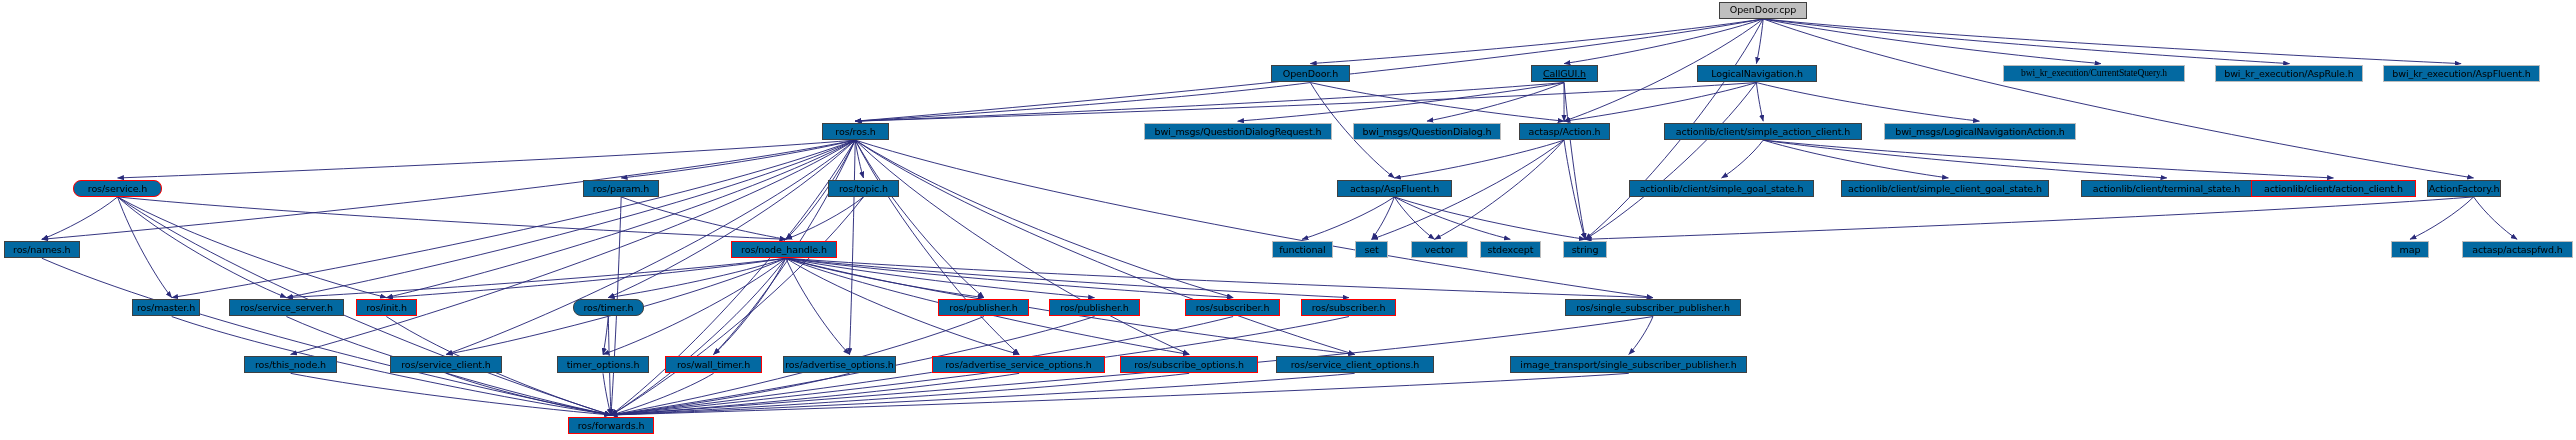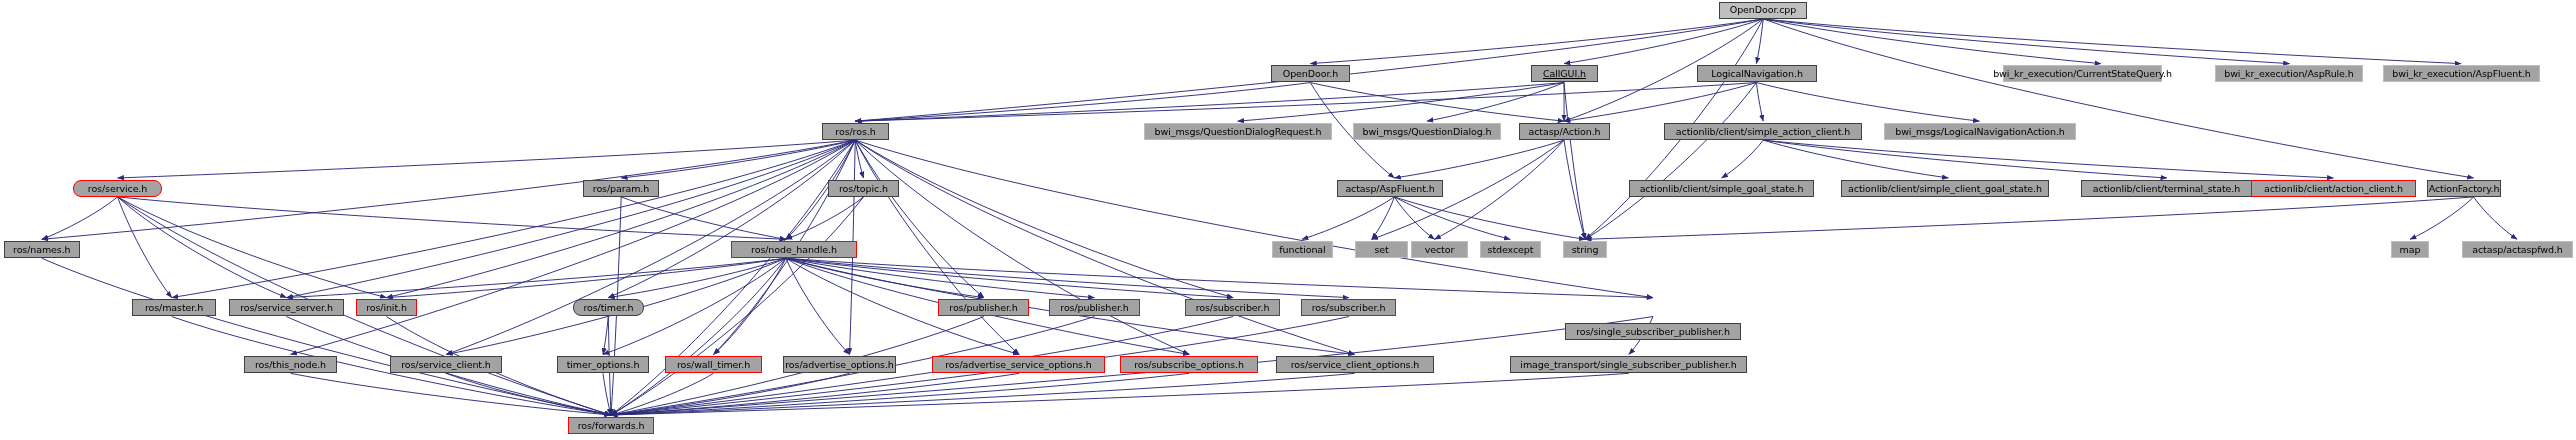--- a/index.html
+++ b/index.html
@@ -33,7 +33,7 @@
     line-height: 1;
     letter-spacing: -0.1px;
     color: #000000;
-    background: #a3a3a3;
+    background: #0369a1;
     border: 0.8px solid #a0a0a0;
     height: 17.4px;
     padding: 0 5.3px;

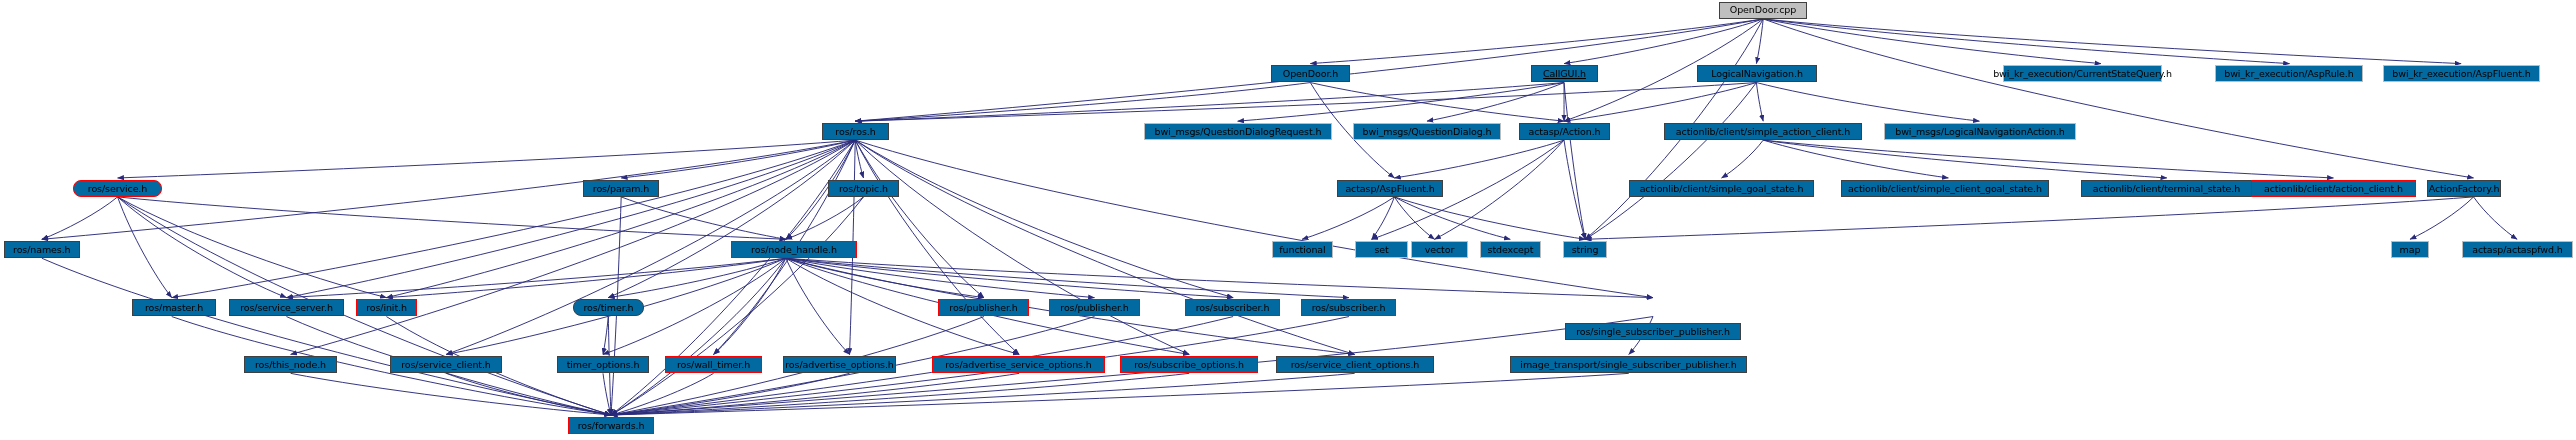--- a/index.html
+++ b/index.html
@@ -177,7 +177,7 @@
       <div class="gnode dark" style="left: 1697px; top: 65px; width: 120px;">
         <span class="nlabel">LogicalNavigation.h</span>
       </div>
-      <div class="gnode gray" style="left: 2003px; top: 65px; width: 159px;">
+      <div class="gnode gray" style="left: 2003px; top: 65px; width: 182px; font-family: Liberation Serif, serif;">
         <span class="nlabel">bwi_kr_execution/CurrentStateQuery.h</span>
       </div>
       <div class="gnode gray" style="left: 2215px; top: 65px; width: 148px;">

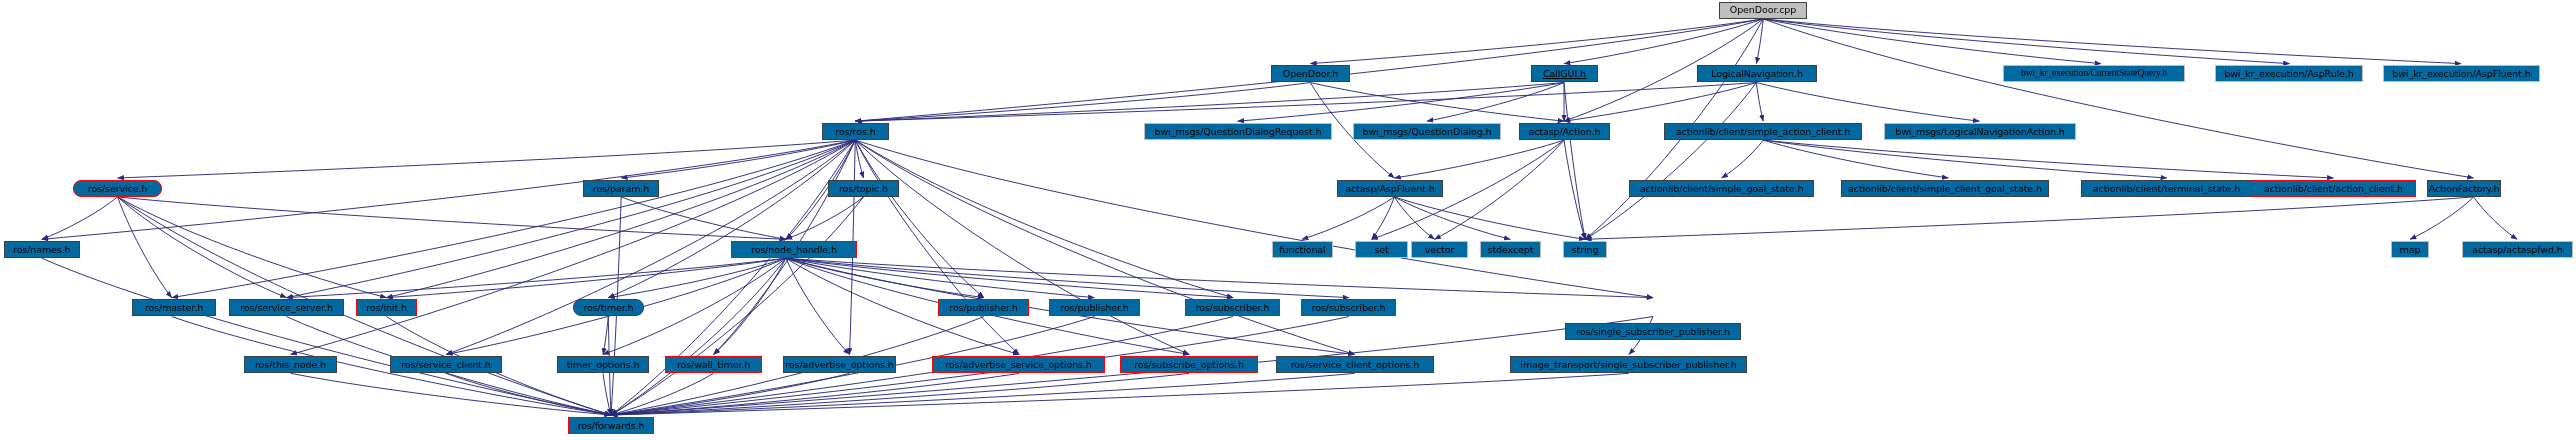--- a/index.html
+++ b/index.html
@@ -213,7 +213,7 @@
       <div class="gnode dark" style="left: 828px; top: 180px; width: 71px;">
         <span class="nlabel">ros/topic.h</span>
       </div>
-      <div class="gnode dark" style="left: 1337px; top: 180px; width: 106px;">
+      <div class="gnode dark" style="left: 1337px; top: 180px; width: 115px;">
         <span class="nlabel">actasp/AspFluent.h</span>
       </div>
       <div class="gnode dark" style="left: 1629px; top: 180px; width: 185px;">

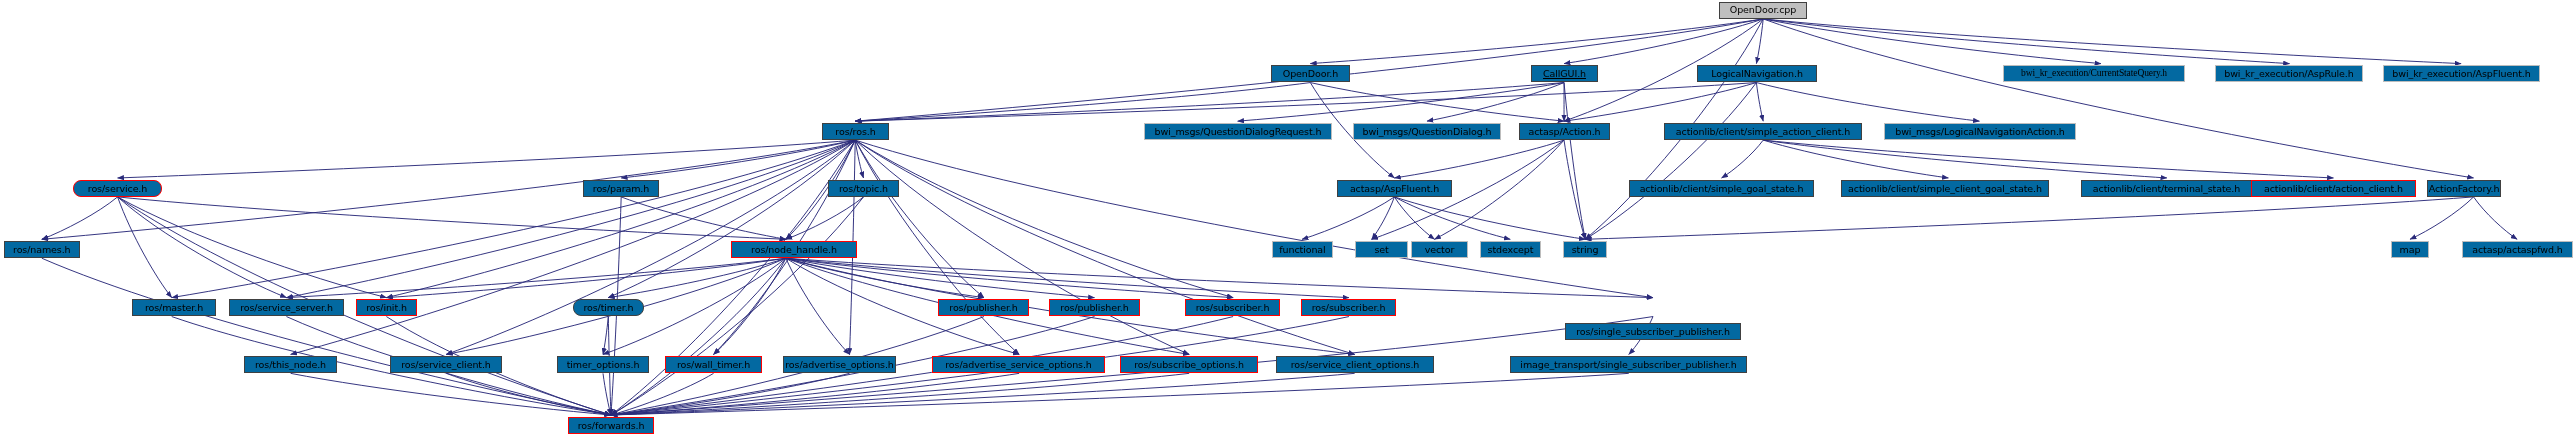--- a/index.html
+++ b/index.html
@@ -234,7 +234,7 @@
       <div class="gnode dark" style="left: 3.8px; top: 241px; width: 76px;">
         <span class="nlabel">ros/names.h</span>
       </div>
-      <div class="gnode red" style="left: 731px; top: 241px; width: 126px;">
+      <div class="gnode red" style="left: 731px; top: 241px; width: 106px;">
         <span class="nlabel">ros/node_handle.h</span>
       </div>
       <div class="gnode gray" style="left: 1272px; top: 241px; width: 61px;">

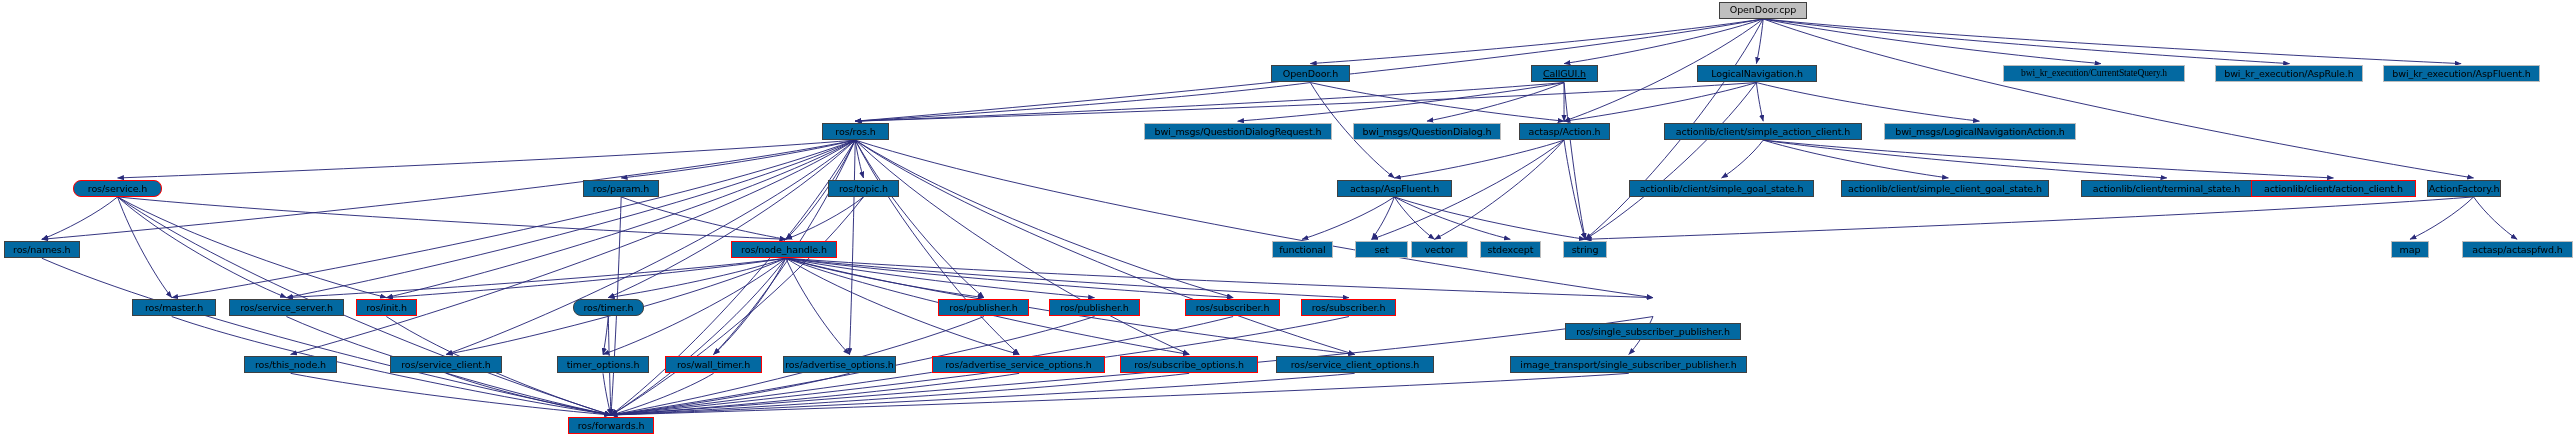--- a/index.html
+++ b/index.html
@@ -240,7 +240,7 @@
       <div class="gnode gray" style="left: 1272px; top: 241px; width: 61px;">
         <span class="nlabel">functional</span>
       </div>
-      <div class="gnode gray" style="left: 1355px; top: 241px; width: 53px;">
+      <div class="gnode gray" style="left: 1355px; top: 241px; width: 33px;">
         <span class="nlabel">set</span>
       </div>
       <div class="gnode gray" style="left: 1411px; top: 241px; width: 57px;">

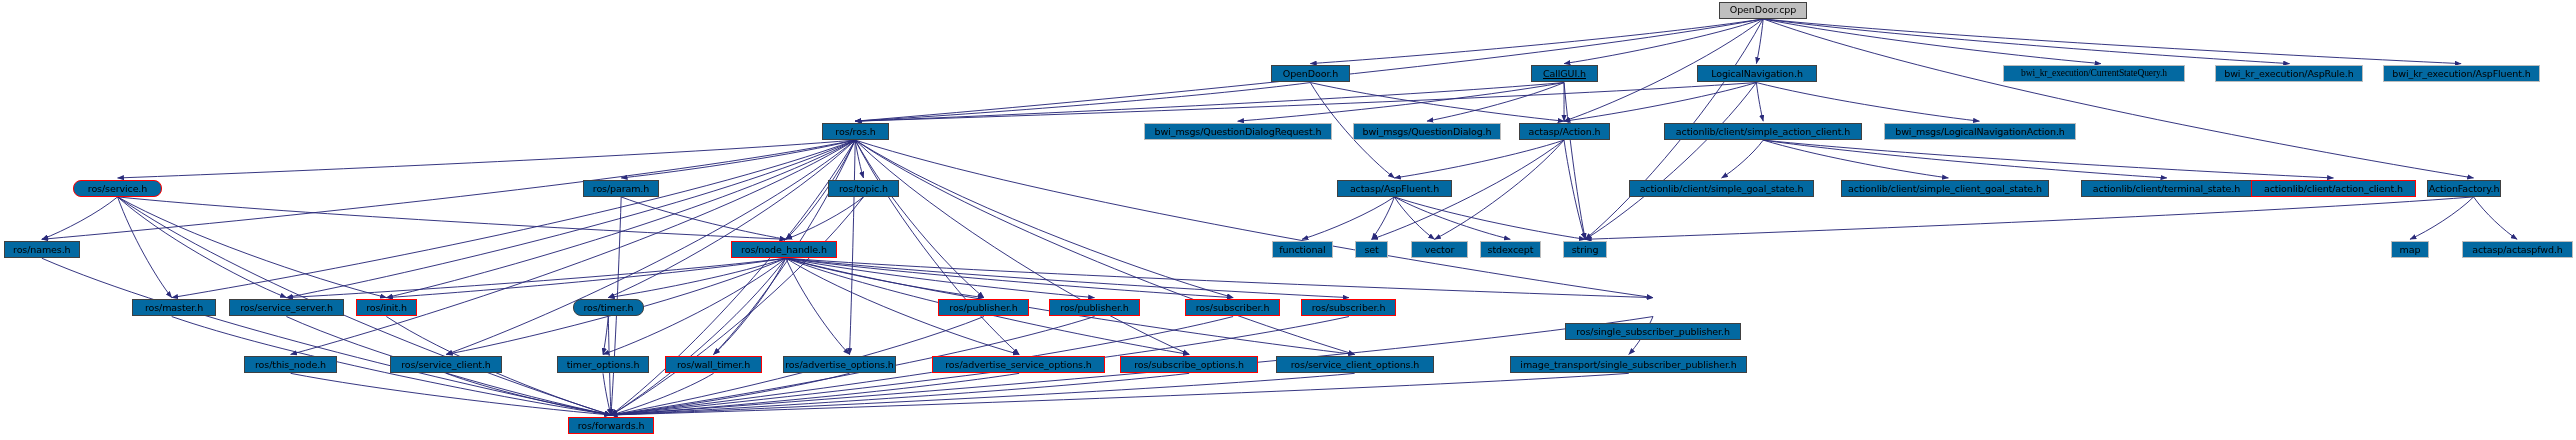--- a/index.html
+++ b/index.html
@@ -258,7 +258,7 @@
       <div class="gnode gray" style="left: 2462px; top: 241px; width: 111px;">
         <span class="nlabel">actasp/actaspfwd.h</span>
       </div>
-      <div class="gnode dark" style="left: 132px; top: 299px; width: 84px;">
+      <div class="gnode dark" style="left: 132px; top: 299px; width: 68px;">
         <span class="nlabel">ros/master.h</span>
       </div>
       <div class="gnode dark" style="left: 229px; top: 299px; width: 115px;">

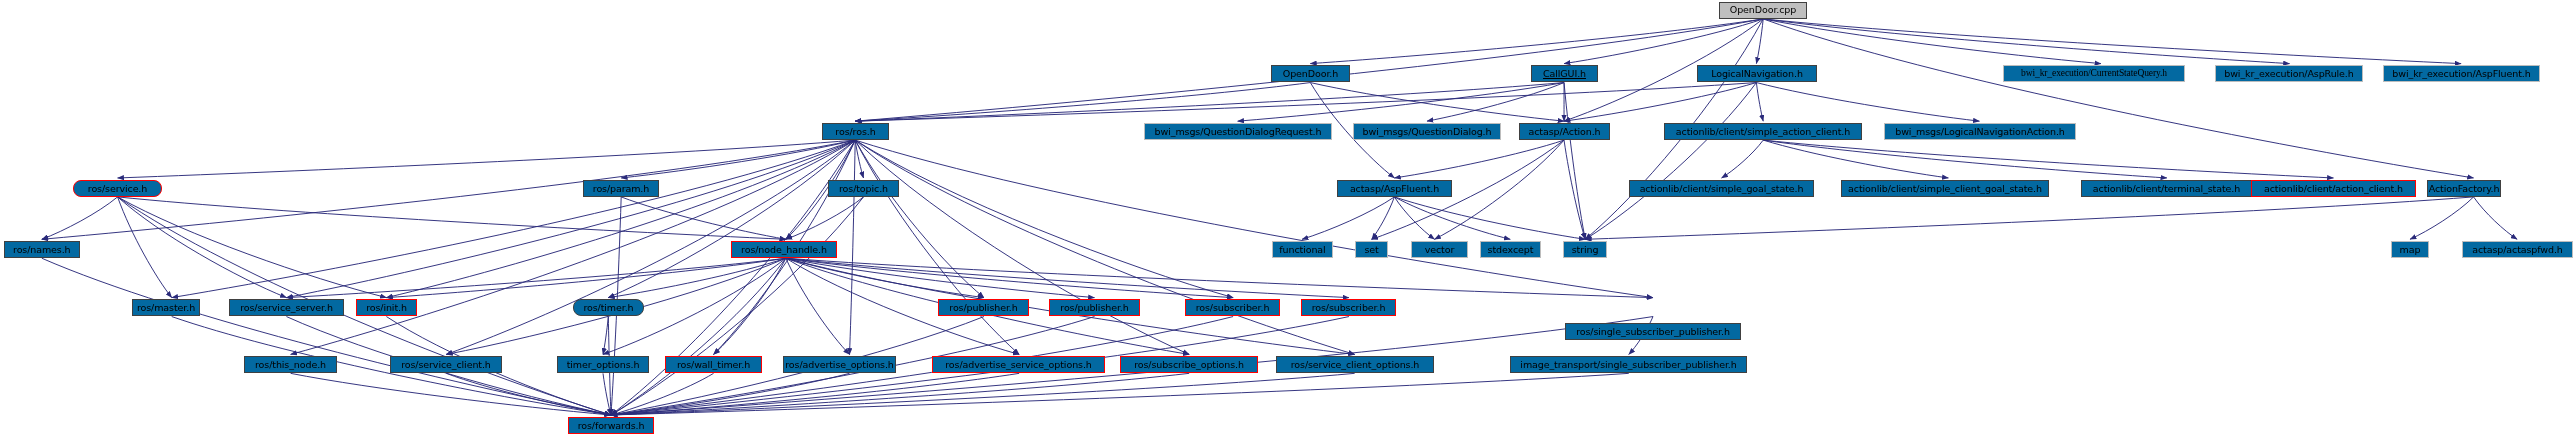--- a/index.html
+++ b/index.html
@@ -282,7 +282,7 @@
       <div class="gnode red" style="left: 1301px; top: 299px; width: 95px;">
         <span class="nlabel">ros/subscriber.h</span>
       </div>
-      <div class="gnode dark" style="left: 1565px; top: 299px; width: 176px; margin-top: 24px;">
+      <div class="gnode dark" style="left: 1565px; top: 299px; width: 176px;">
         <span class="nlabel">ros/single_subscriber_publisher.h</span>
       </div>
       <div class="gnode dark" style="left: 244px; top: 356px; width: 93px;">

